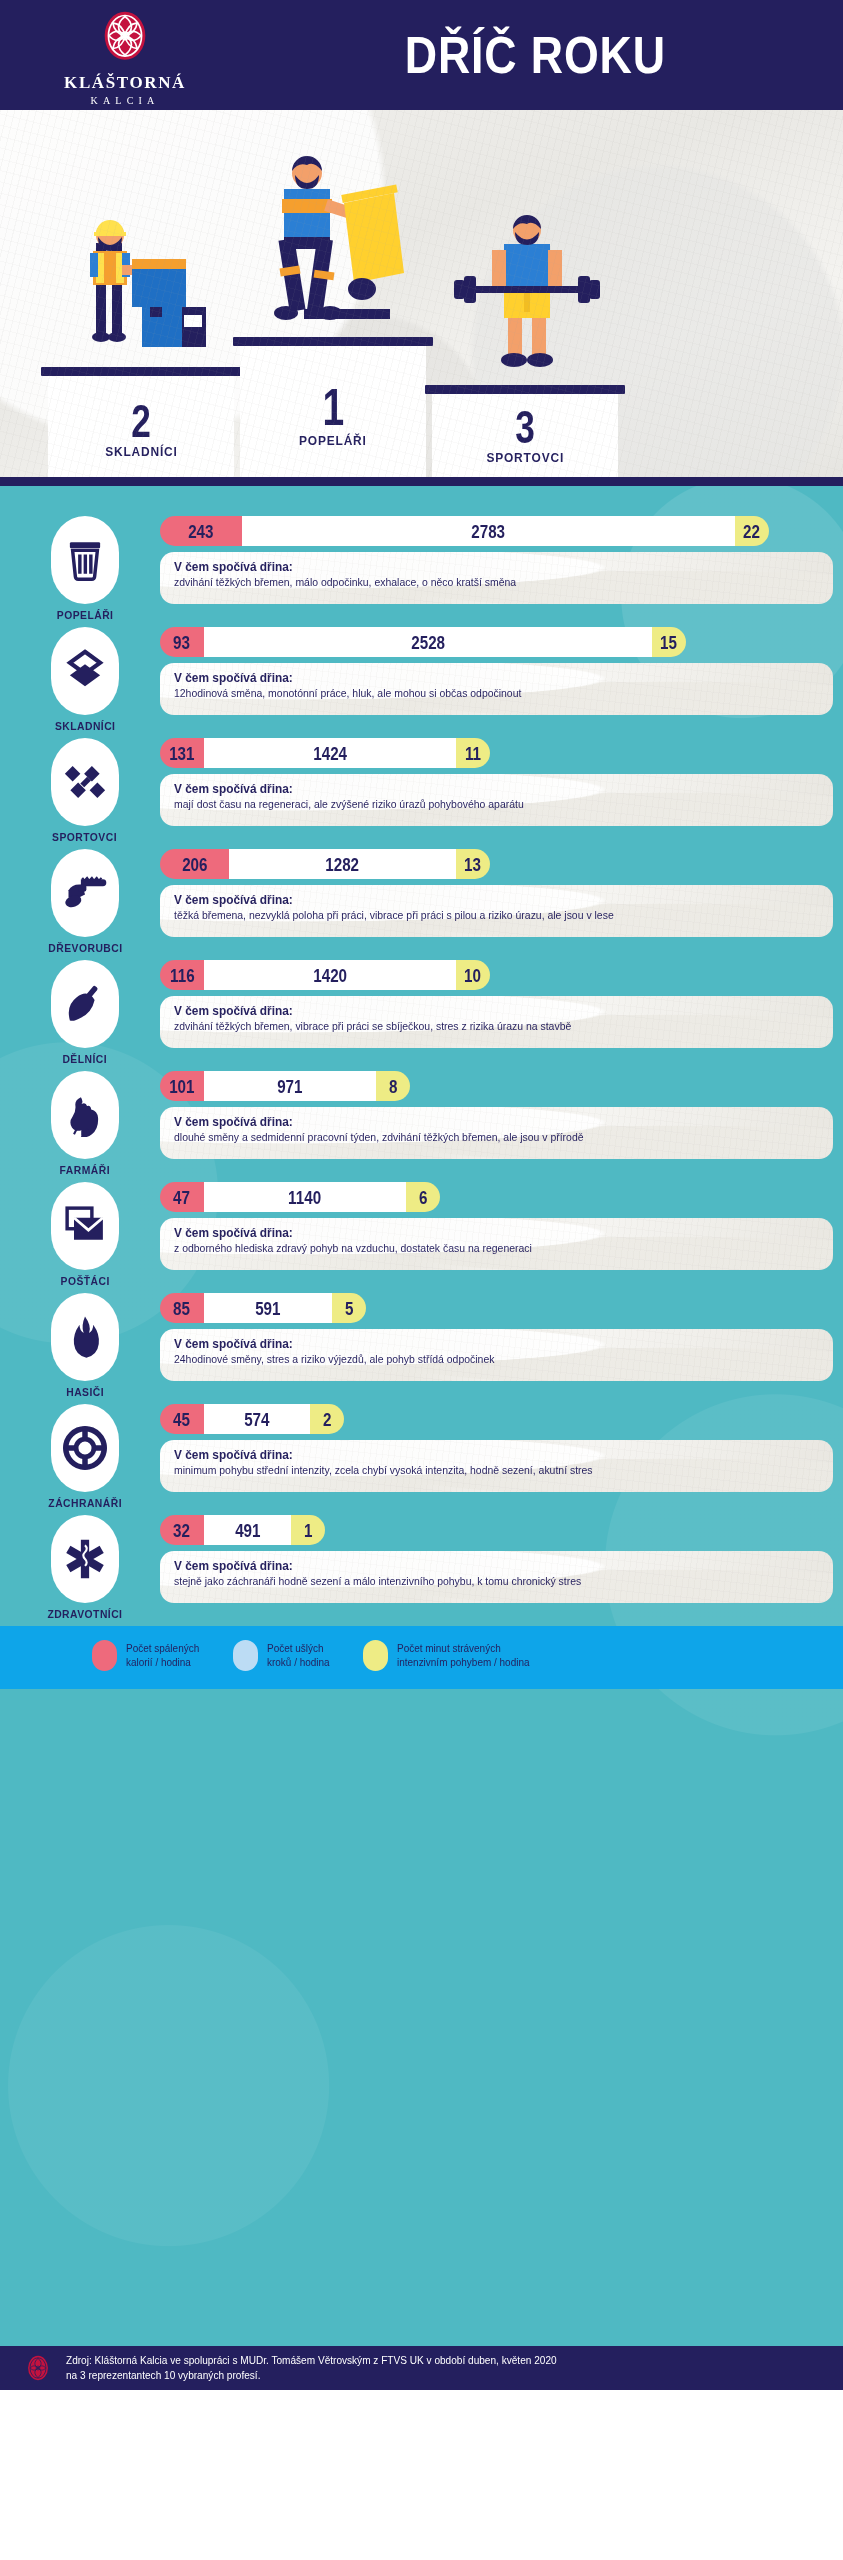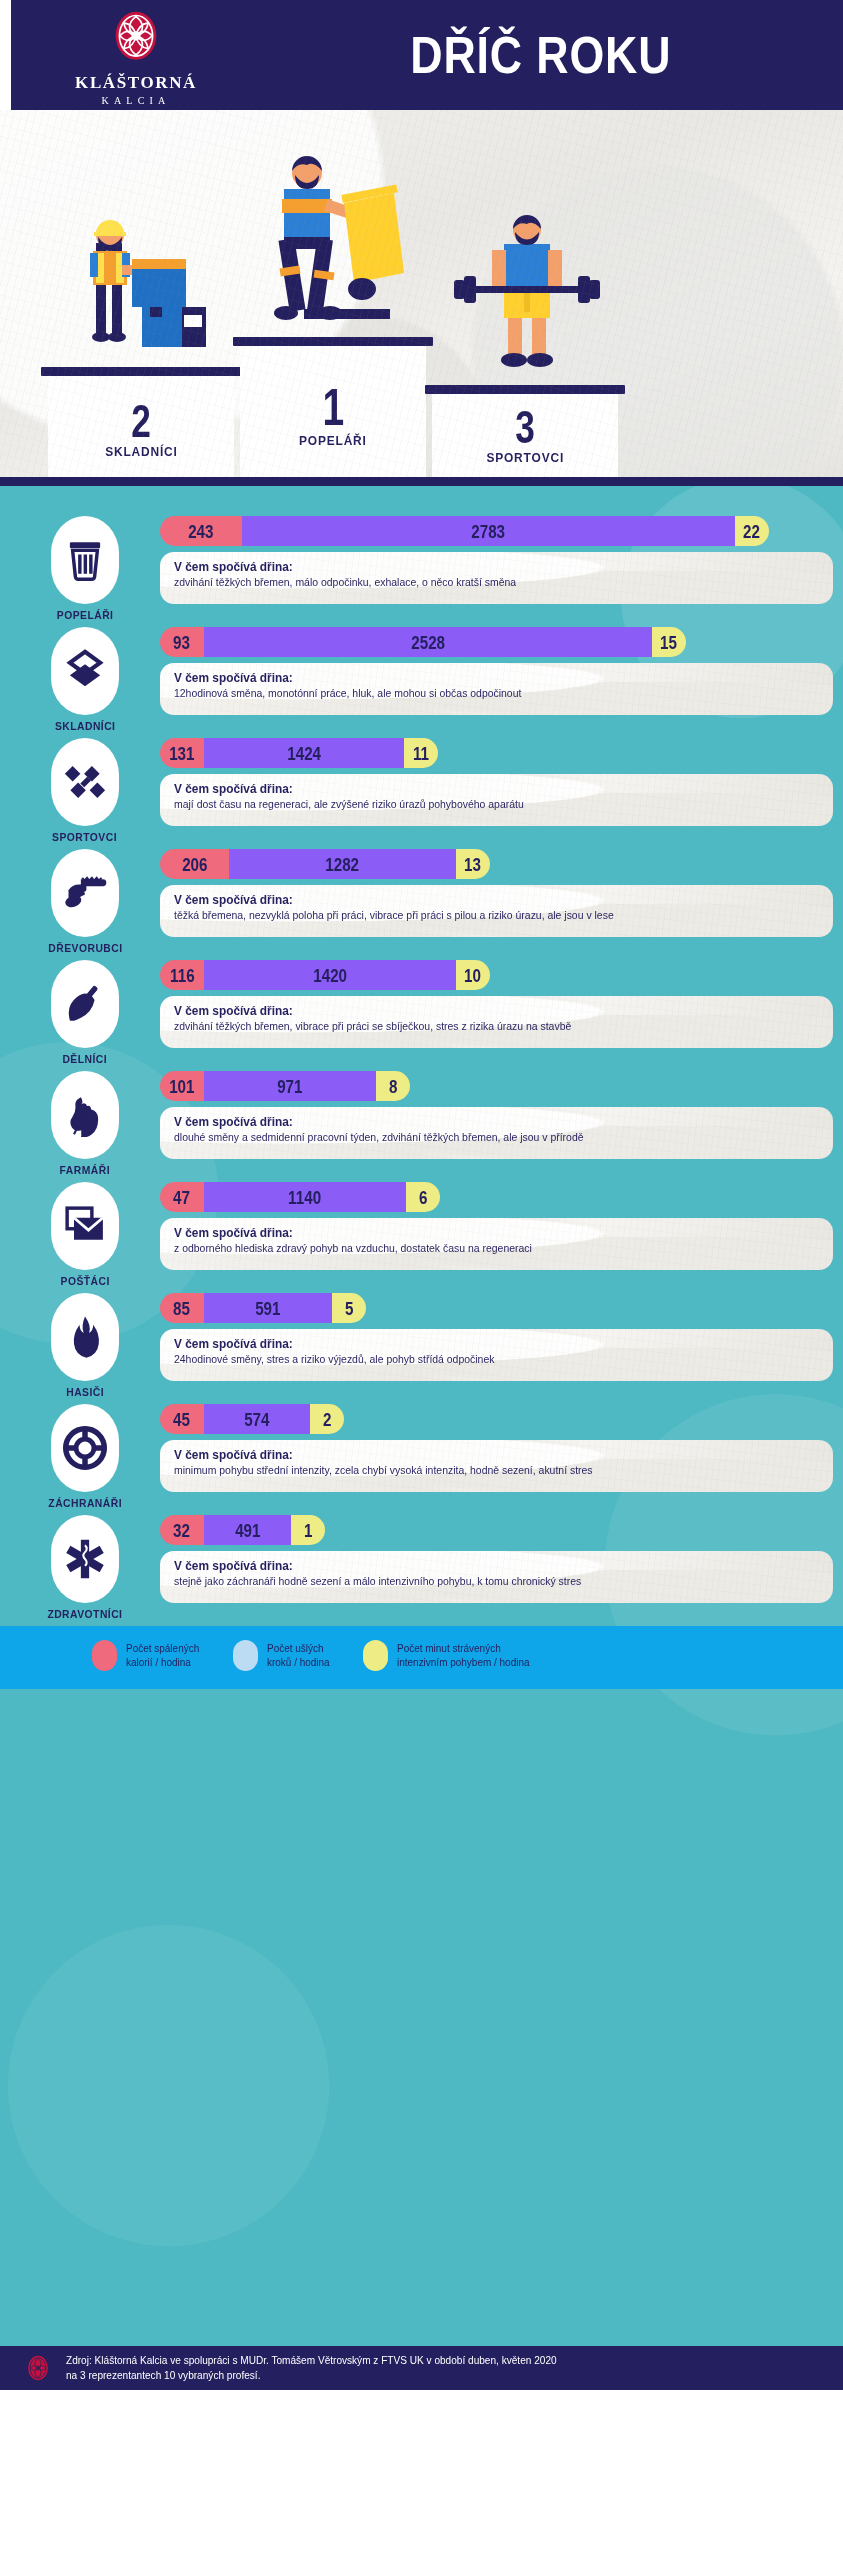--- a/index.html
+++ b/index.html
@@ -14,7 +14,7 @@
   
   .header {
     height:110px; background:#241f5e;
-    display:flex; align-items:center; position:relative;margin-left:11px;
+    display:flex; align-items:center; position:relative;
   }
   .logo-block {
     width:250px; display:flex; flex-direction:column;

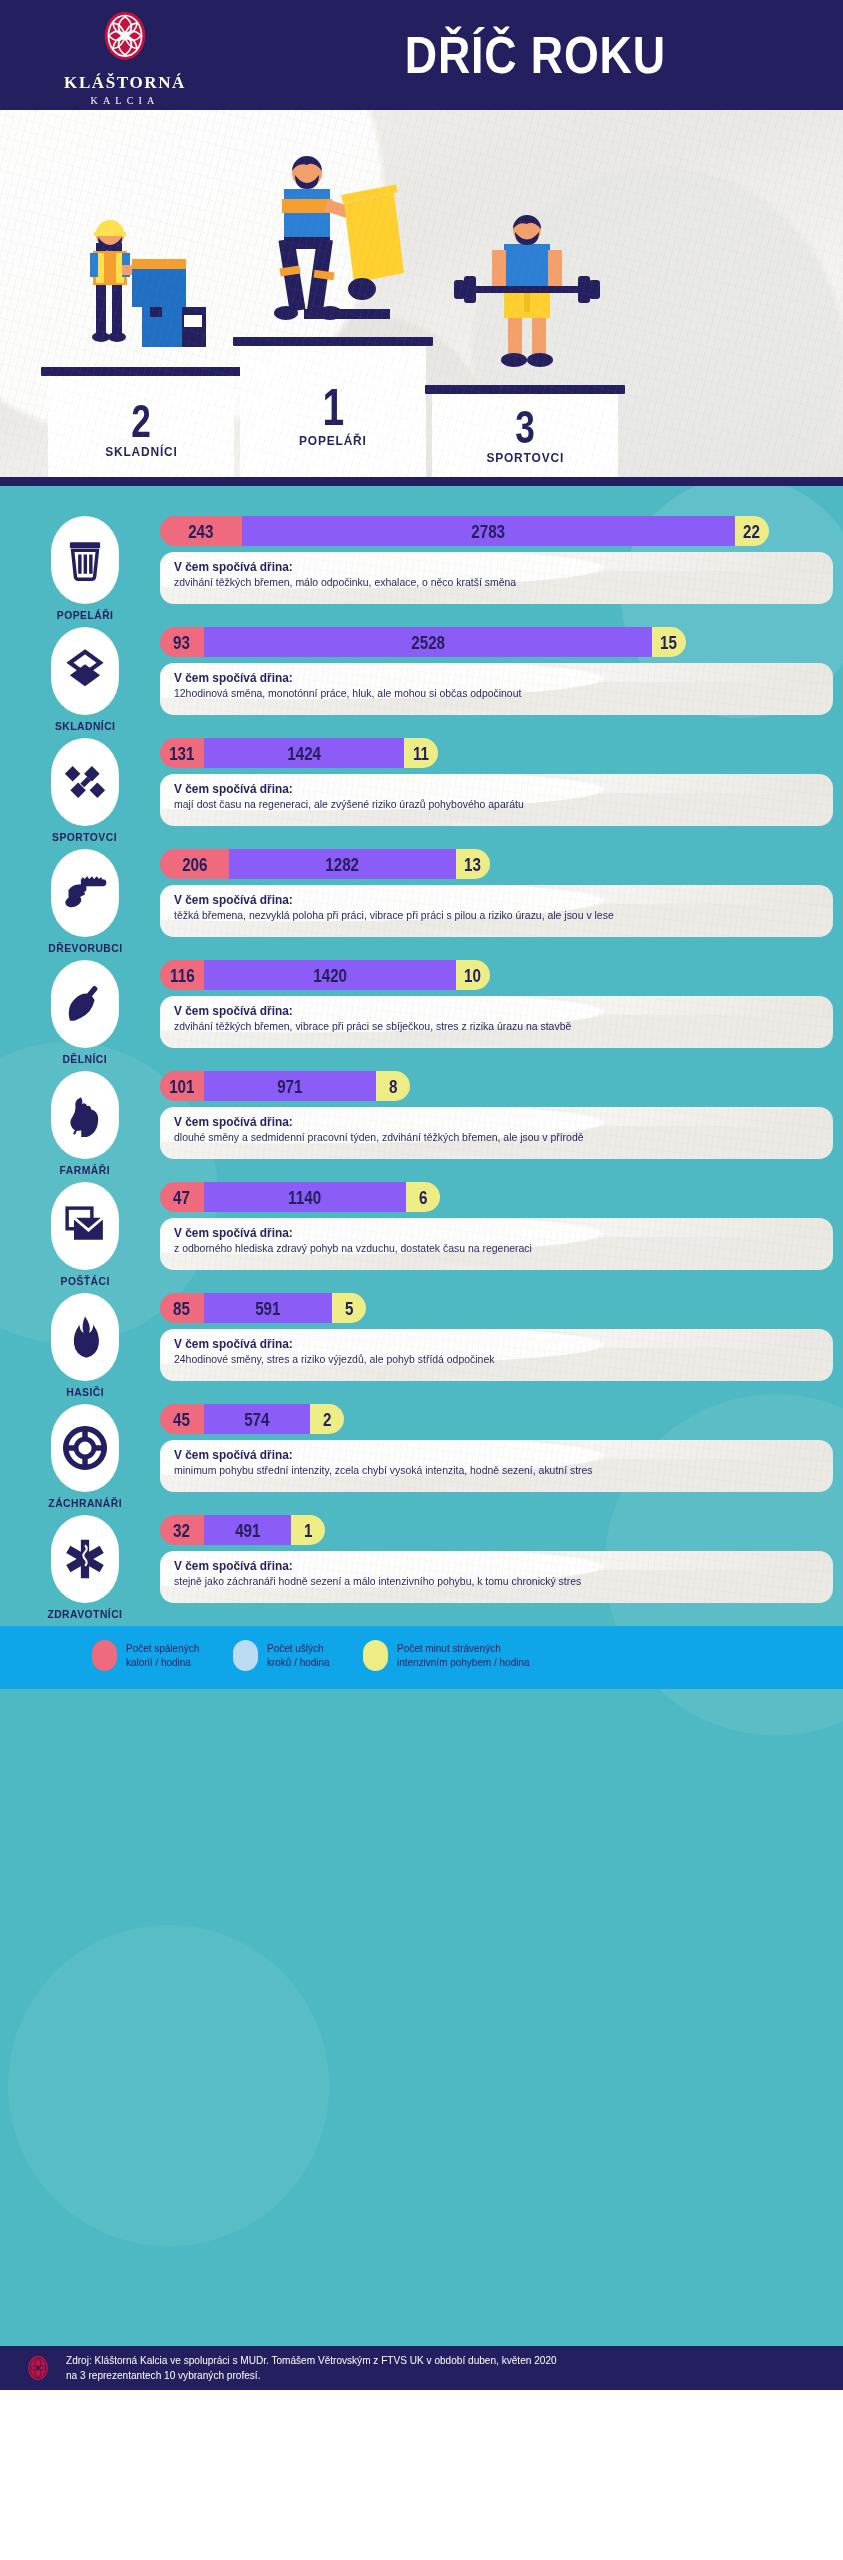--- a/index.html
+++ b/index.html
@@ -133,7 +133,7 @@
     transform:scaleX(.8); white-space:nowrap;
   }
   .seg-cal   { background:#ee6a7c; }
-  .seg-steps { background:#8b5cf6; }
+  .seg-steps { background:#ffffff; }
   .seg-min   { background:#eeec85; }
 
   .note {

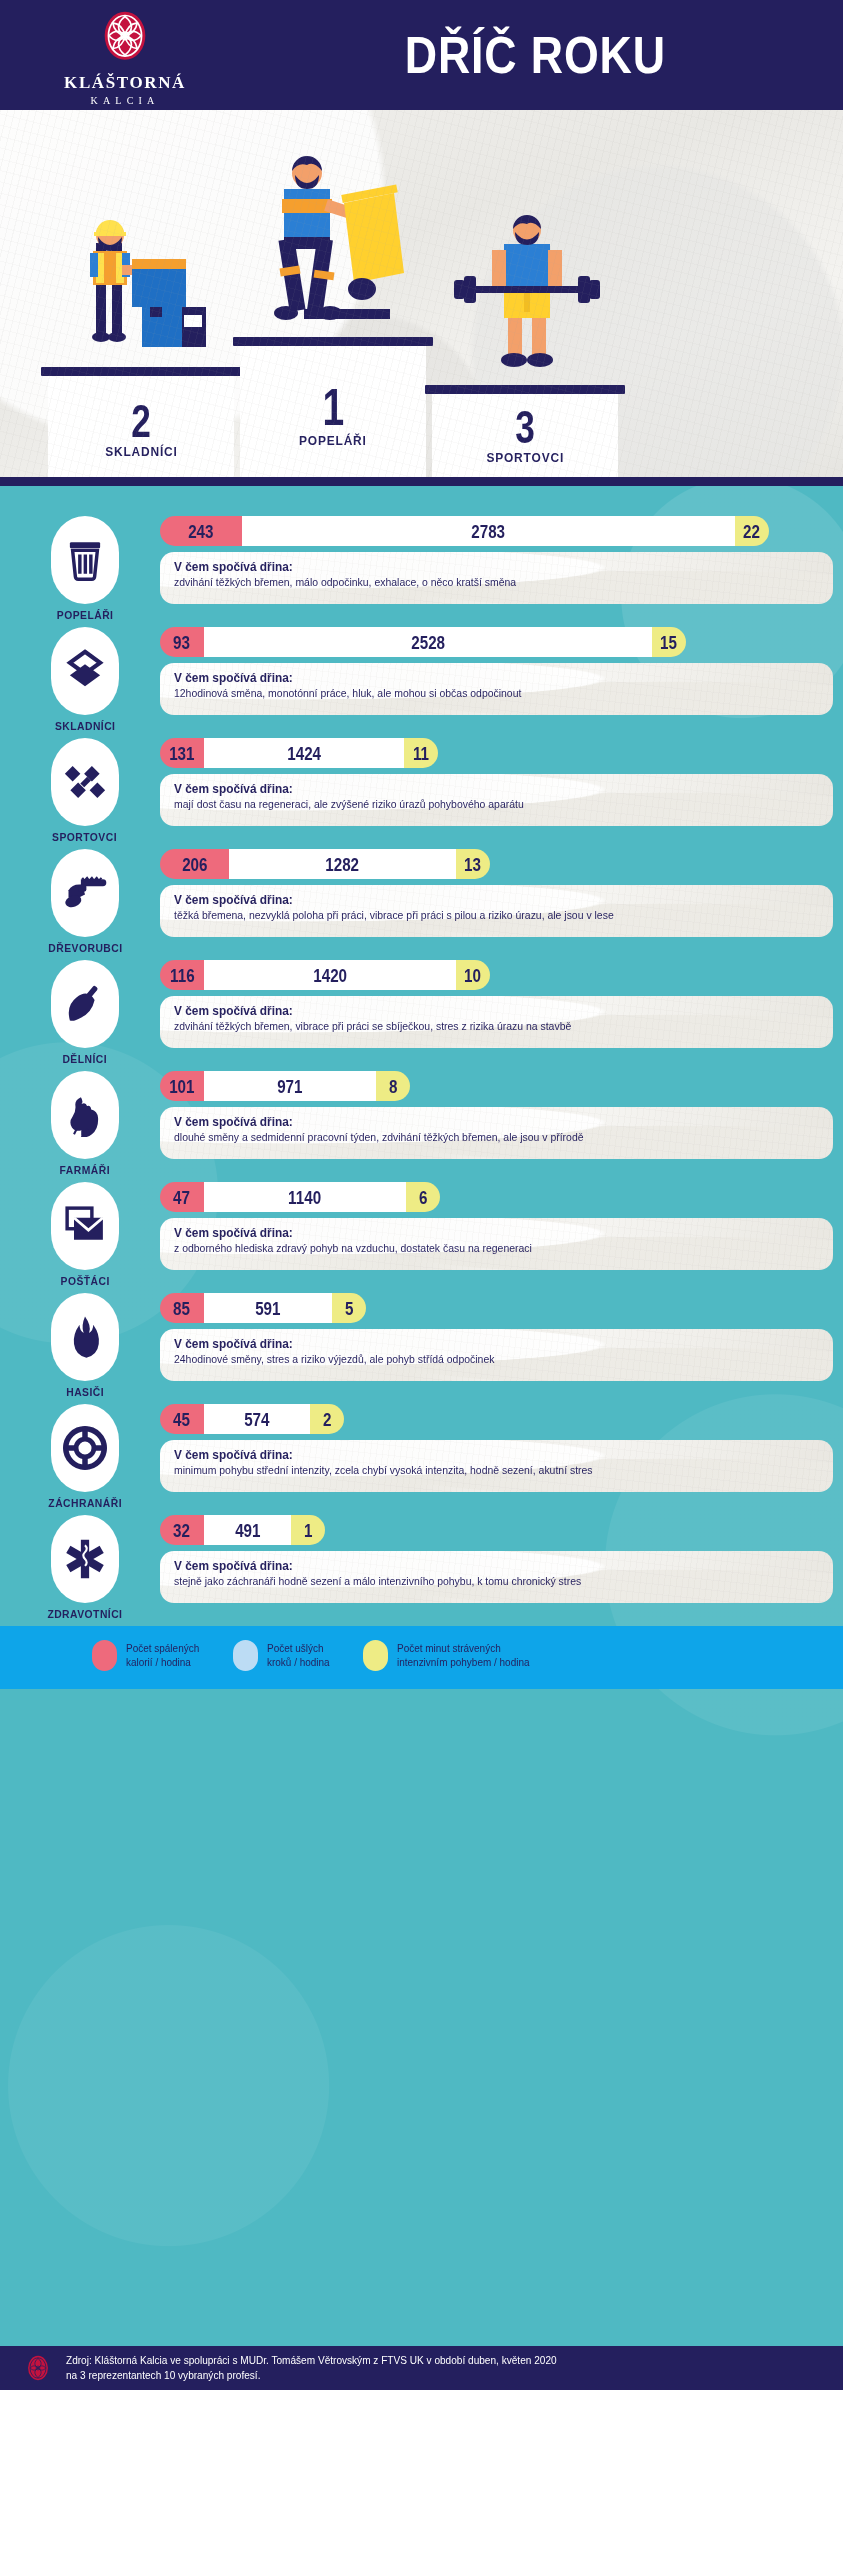--- a/index.html
+++ b/index.html
@@ -380,7 +380,7 @@
             <div class="seg seg-cal" style="width:44px">
               <span>131</span>
             </div>
-            <div class="seg seg-steps" style="width:200px">
+            <div class="seg seg-steps" style="width:252px">
               <span>1424</span>
             </div>
             <div class="seg seg-min" style="width:34px">

